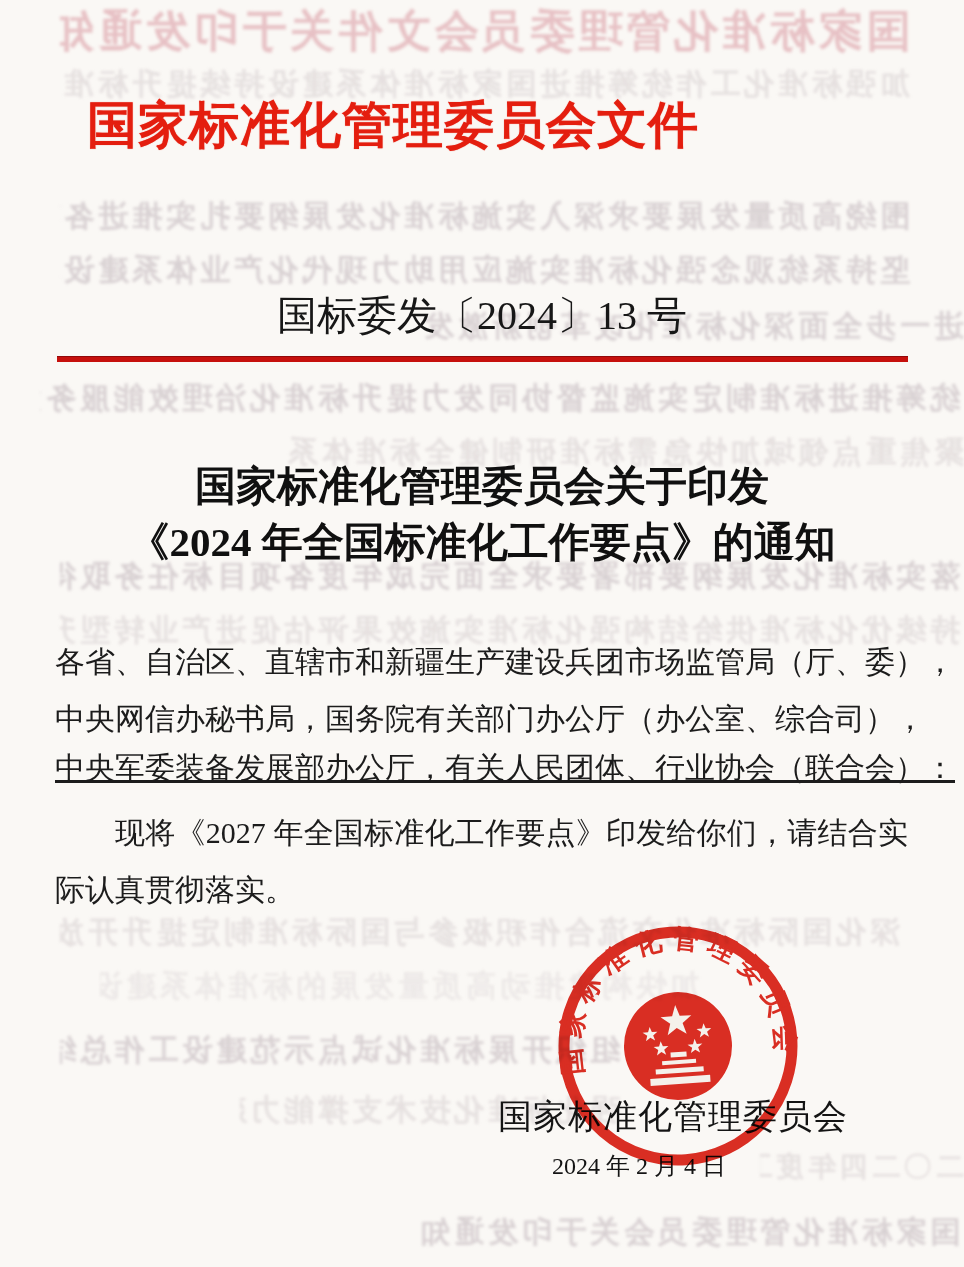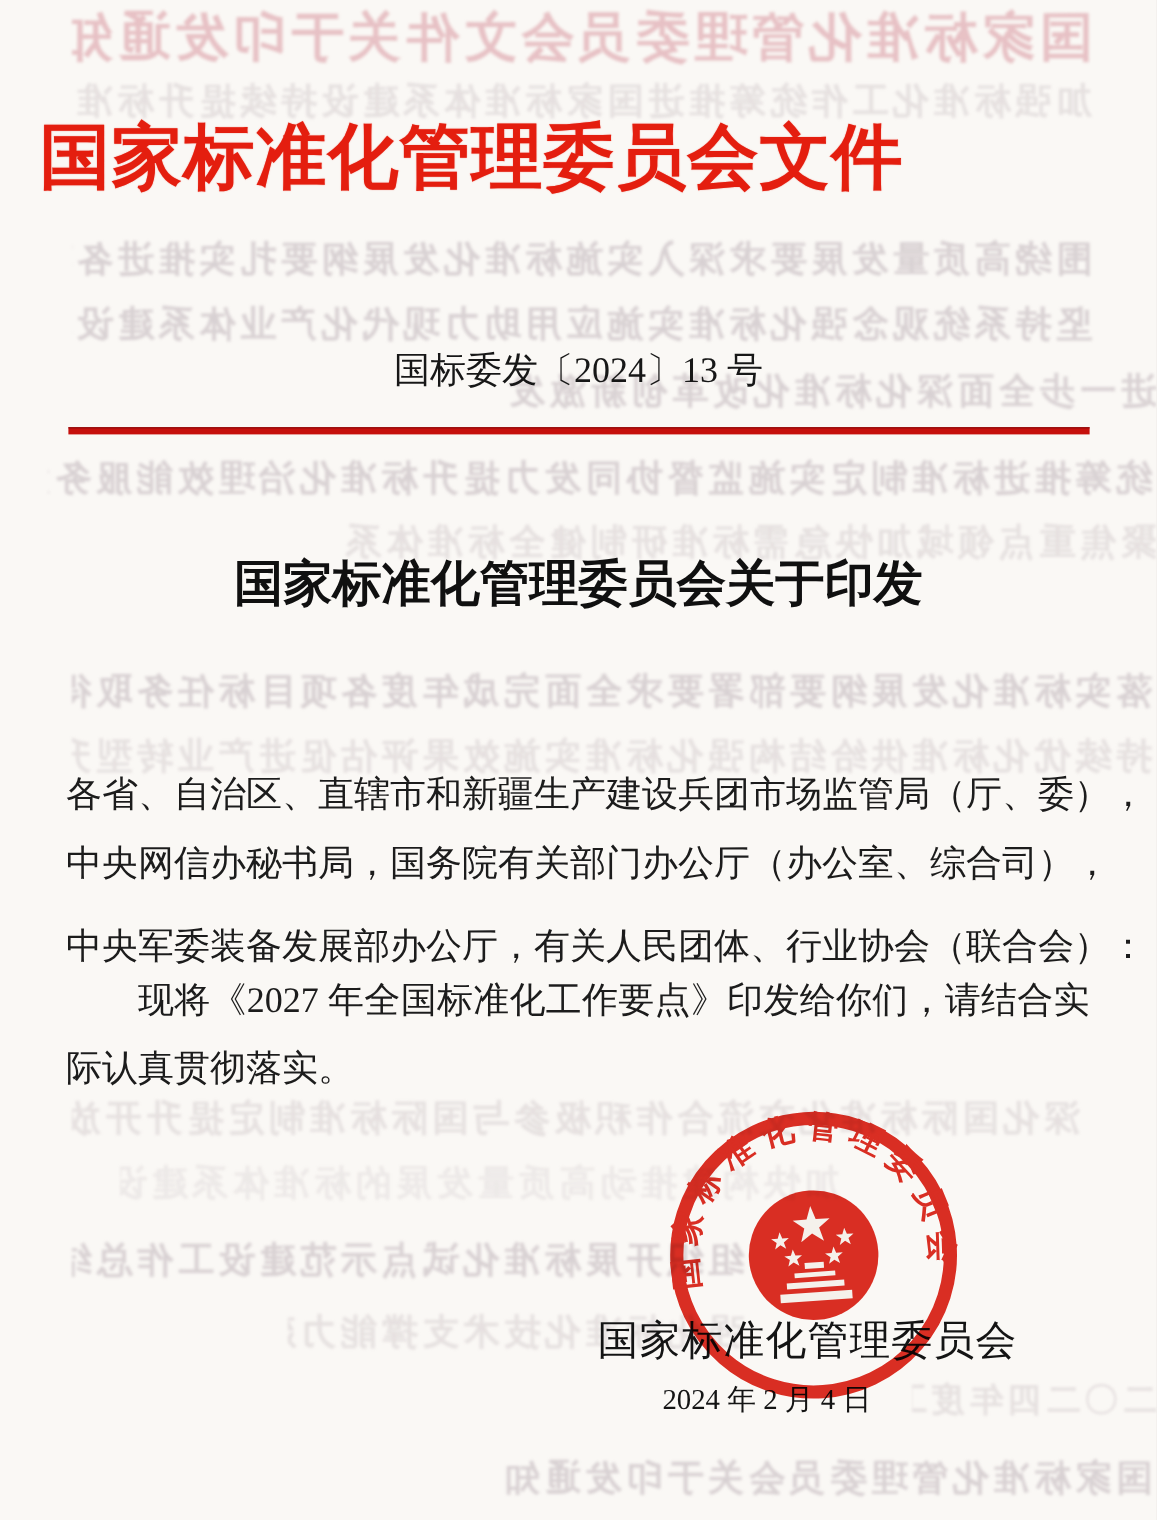--- a/index.html
+++ b/index.html
@@ -38,7 +38,7 @@
     position: absolute;
     top: 92px; left: 0; width: 786px;
     text-align: center;
-    font-size: 59px;
+    font-size: 50px;
     font-weight: 900;
     letter-spacing: 1px;
     color: #e41e0f;

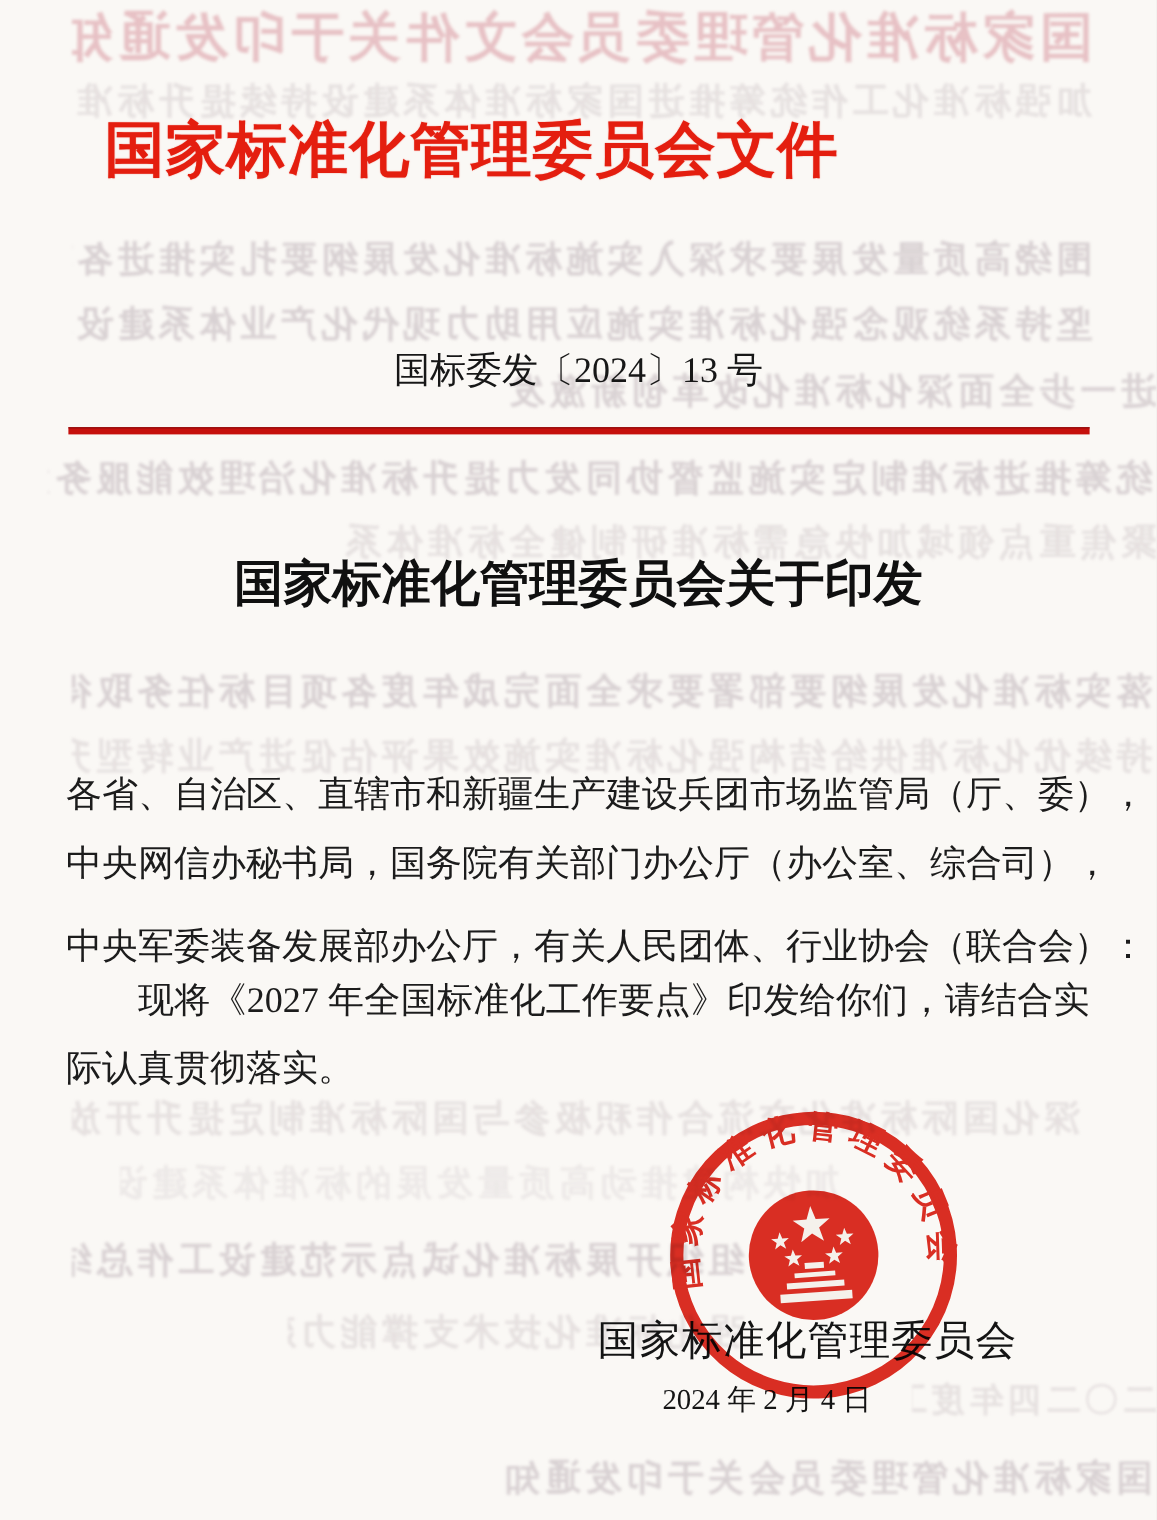--- a/index.html
+++ b/index.html
@@ -49,7 +49,7 @@
     position: absolute;
     top: 288px; left: 0; width: 964px;
     text-align: center;
-    font-size: 30px;
+    font-size: 40px;
     color: #171717;
   }
 

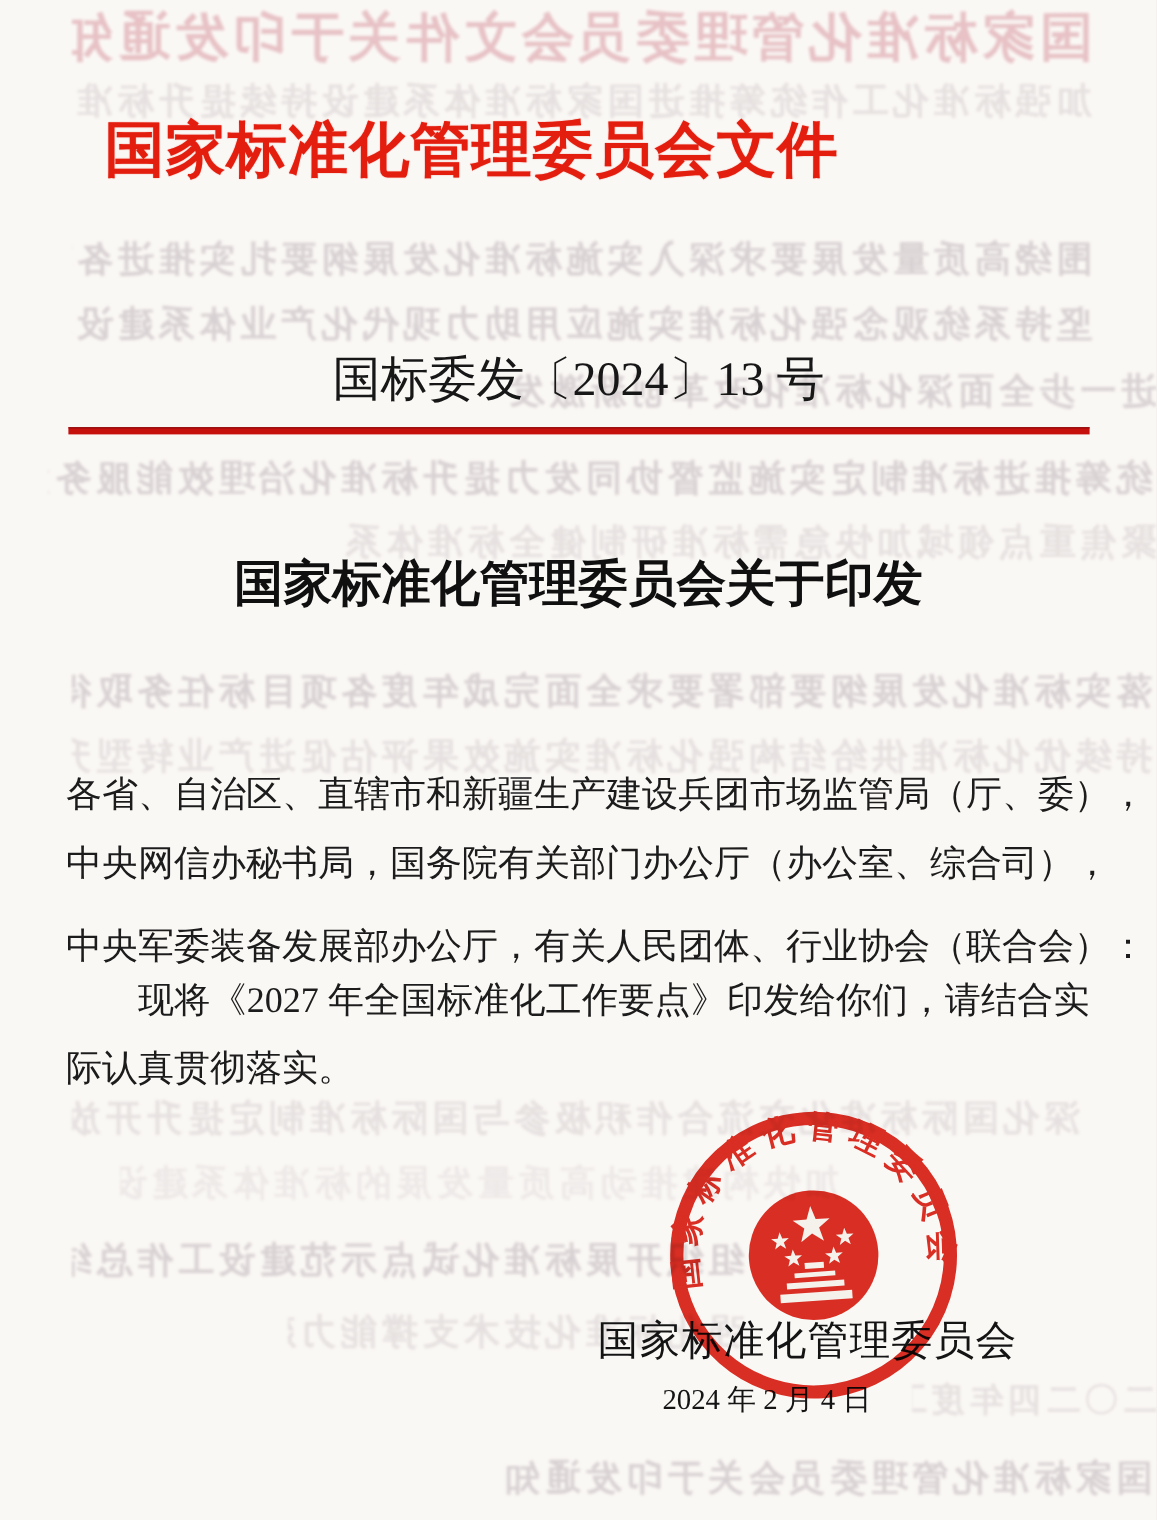--- a/index.html
+++ b/index.html
@@ -152,6 +152,7 @@
 
   <div class="doc-title">
     <div>国家标准化管理委员会关于印发</div>
+    <div>《2024 年全国标准化工作要点》的通知</div>
   </div>
 
   <div class="body-line" style="top:699px;">中央网信办秘书局，国务院有关部门办公厅（办公室、综合司），</div>

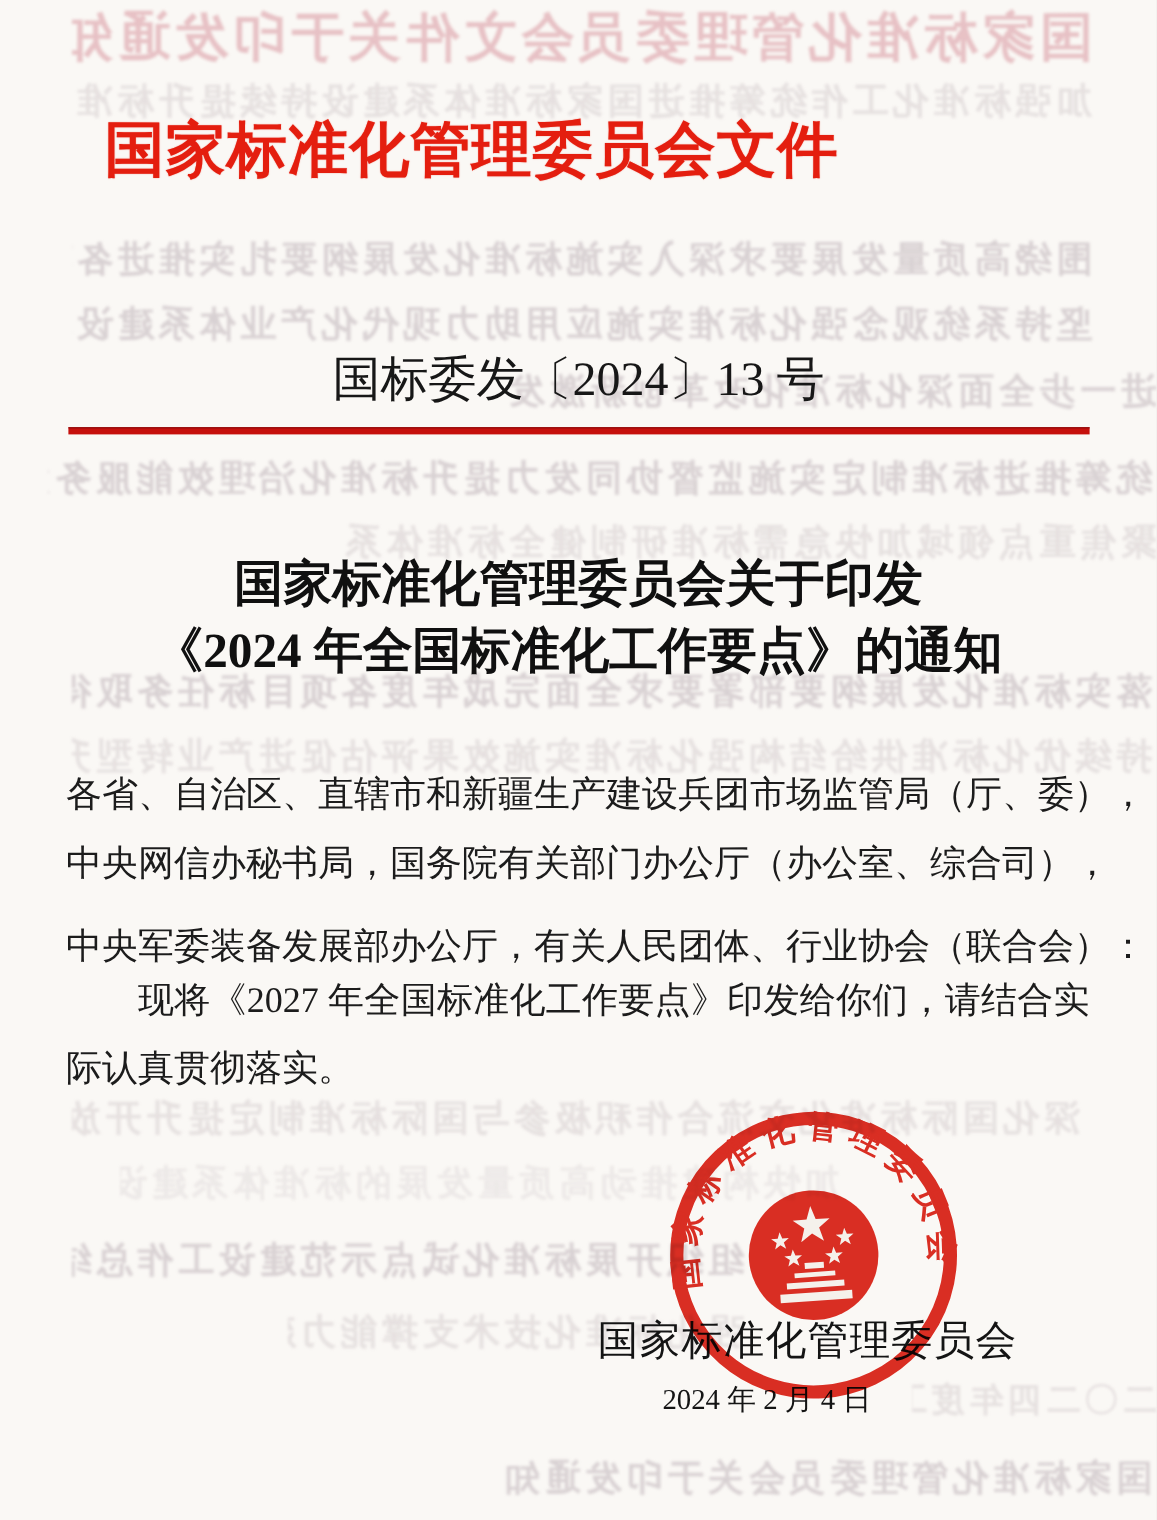--- a/index.html
+++ b/index.html
@@ -157,7 +157,7 @@
 
   <div class="body-line" style="top:699px;">中央网信办秘书局，国务院有关部门办公厅（办公室、综合司），</div>
   <div class="body-line" style="top:642px;">各省、自治区、直辖市和新疆生产建设兵团市场监管局（厅、委），</div>
-  <div class="body-line" style="top:768px;">中央军委装备发展部办公厅，有关人民团体、行业协会（联合会）：</div>
+  <div class="body-line" style="top:748px;text-decoration:underline;">中央军委装备发展部办公厅，有关人民团体、行业协会（联合会）：</div>
   <div class="body-line indent" style="top:813px;">现将《2027 年全国标准化工作要点》印发给你们，请结合实</div>
   <div class="body-line short" style="top:870px;text-align:center;">际认真贯彻落实。</div>
 

